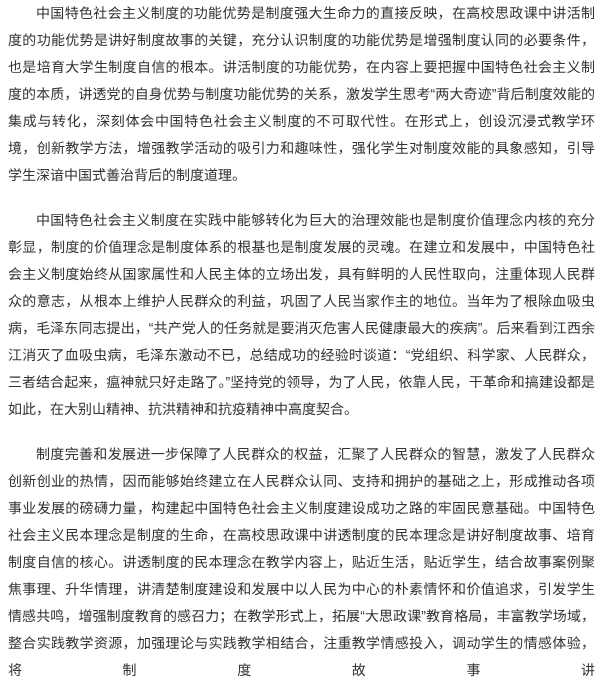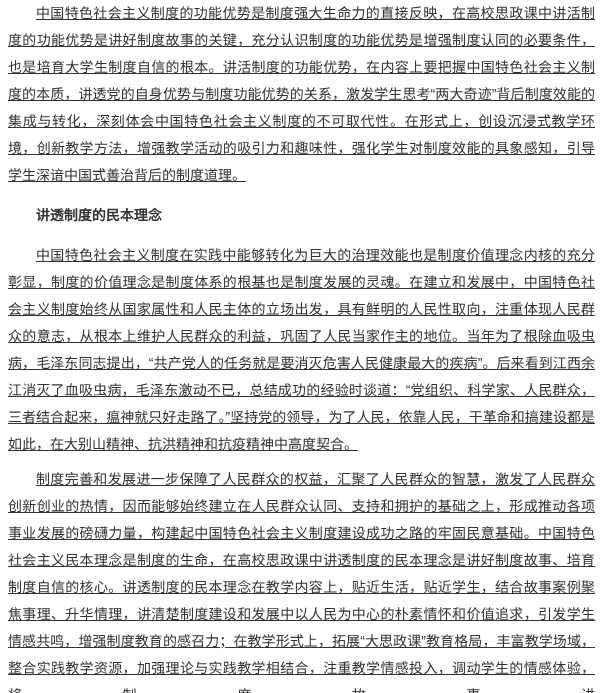--- a/index.html
+++ b/index.html
@@ -24,10 +24,9 @@
     line-height: 27px;
     text-align: justify;
     text-indent: 2em;
-    margin: 8px 0;
+    margin: 18px 0;
     color: #333333;
     word-break: break-all;
-    text-decoration: underline;
   }
   .doc p.first {
     margin-top: 0;

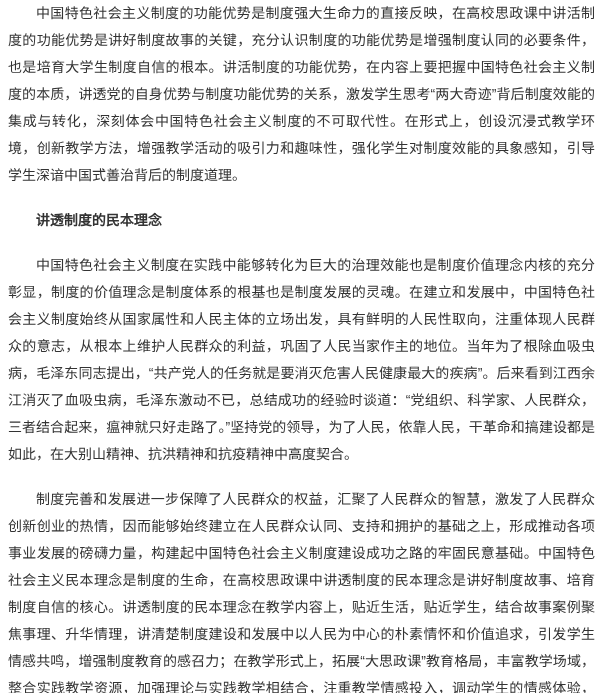--- a/index.html
+++ b/index.html
@@ -52,7 +52,6 @@
 <main class="doc">
   <p class="first">中国特色社会主义制度的功能优势是制度强大生命力的直接反映，在高校思政课中讲活制度的功能优势是讲好制度故事的关键，充分认识制度的功能优势是增强制度认同的必要条件，也是培育大学生制度自信的根本。讲活制度的功能优势，在内容上要把握中国特色社会主义制度的本质，讲透党的自身优势与制度功能优势的关系，激发学生思考“两大奇迹”背后制度效能的集成与转化，深刻体会中国特色社会主义制度的不可取代性。在形式上，创设沉浸式教学环境，创新教学方法，增强教学活动的吸引力和趣味性，强化学生对制度效能的具象感知，引导学生深谙中国式善治背后的制度道理。</p>
 
-  <h3>讲透制度的民本理念</h3>
 
   <p>中国特色社会主义制度在实践中能够转化为巨大的治理效能也是制度价值理念内核的充分彰显，制度的价值理念是制度体系的根基也是制度发展的灵魂。在建立和发展中，中国特色社会主义制度始终从国家属性和人民主体的立场出发，具有鲜明的人民性取向，注重体现人民群众的意志，从根本上维护人民群众的利益，巩固了人民当家作主的地位。当年为了根除血吸虫病，毛泽东同志提出，“共产党人的任务就是要消灭危害人民健康最大的疾病”。后来看到江西余江消灭了血吸虫病，毛泽东激动不已，总结成功的经验时谈道：“党组织、科学家、人民群众，三者结合起来，瘟神就只好走路了。”坚持党的领导，为了人民，依靠人民，干革命和搞建设都是如此，在大别山精神、抗洪精神和抗疫精神中高度契合。</p>
 

